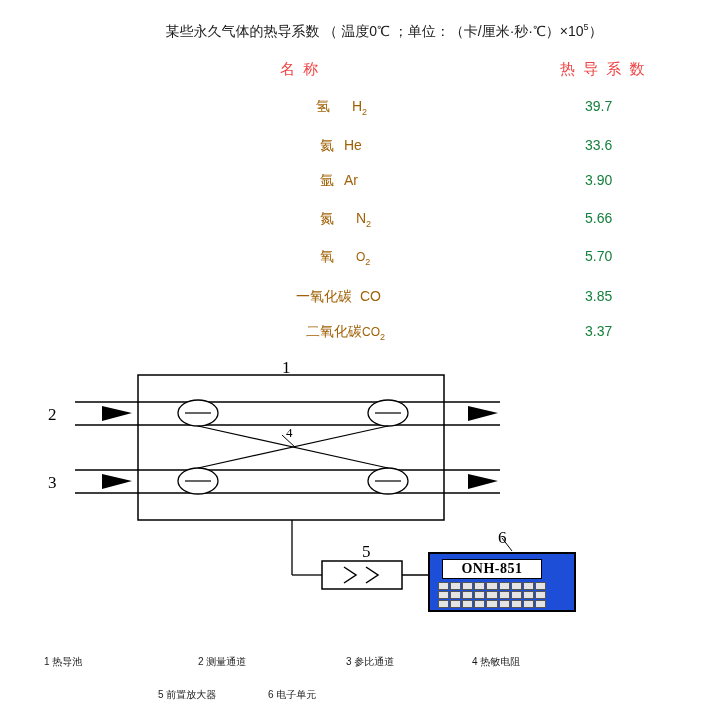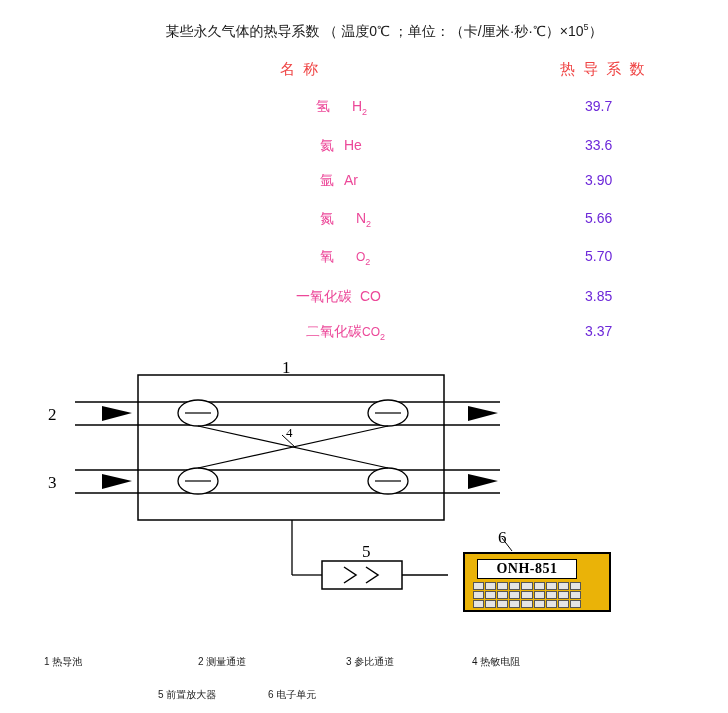--- a/index.html
+++ b/index.html
@@ -42,7 +42,7 @@
 
   .row-name {
     font-size: 14px;
-    color: #ec4899;
+    color: #a16207;
     white-space: nowrap;
   }
   .row-value {

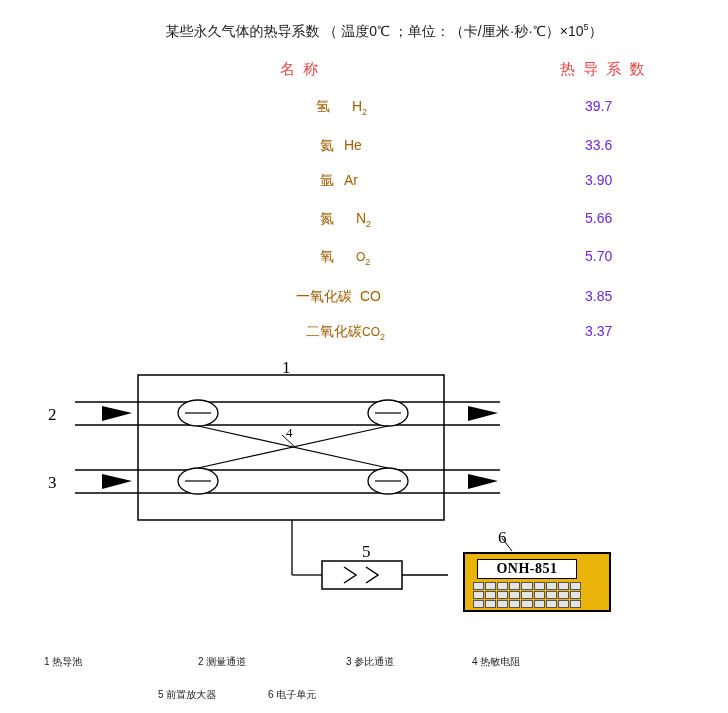--- a/index.html
+++ b/index.html
@@ -47,7 +47,7 @@
   }
   .row-value {
     font-size: 14px;
-    color: #6d28d9;
+    color: #15803d;
     white-space: nowrap;
   }
   .sub {

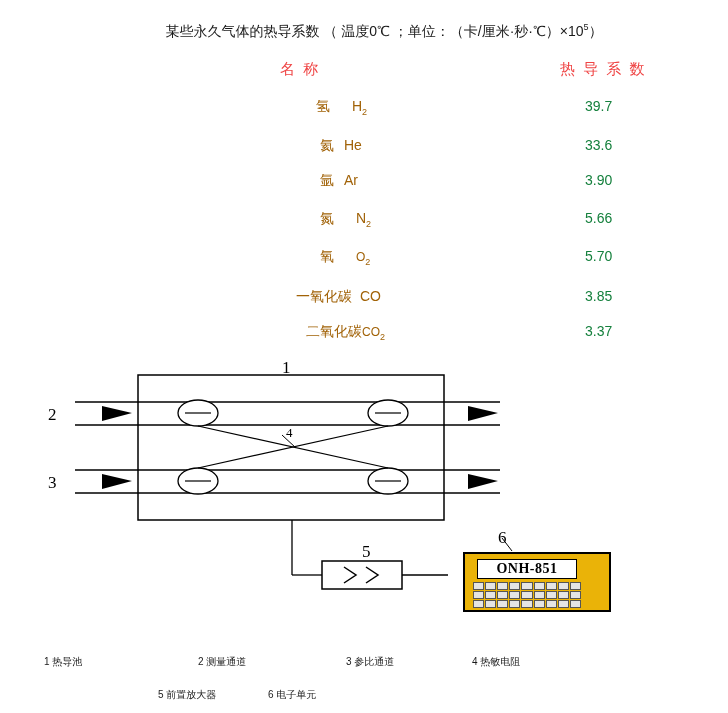--- a/index.html
+++ b/index.html
@@ -81,9 +81,8 @@
     left: 428px; top: 552px;
     width: 148px; height: 60px;
     border: 2px solid #000;
-    background: #eab308;
+    background: #1d4ed8;
     box-sizing: border-box;
-    margin-left: 35px;
   }
   #device-screen {
     position: absolute;

